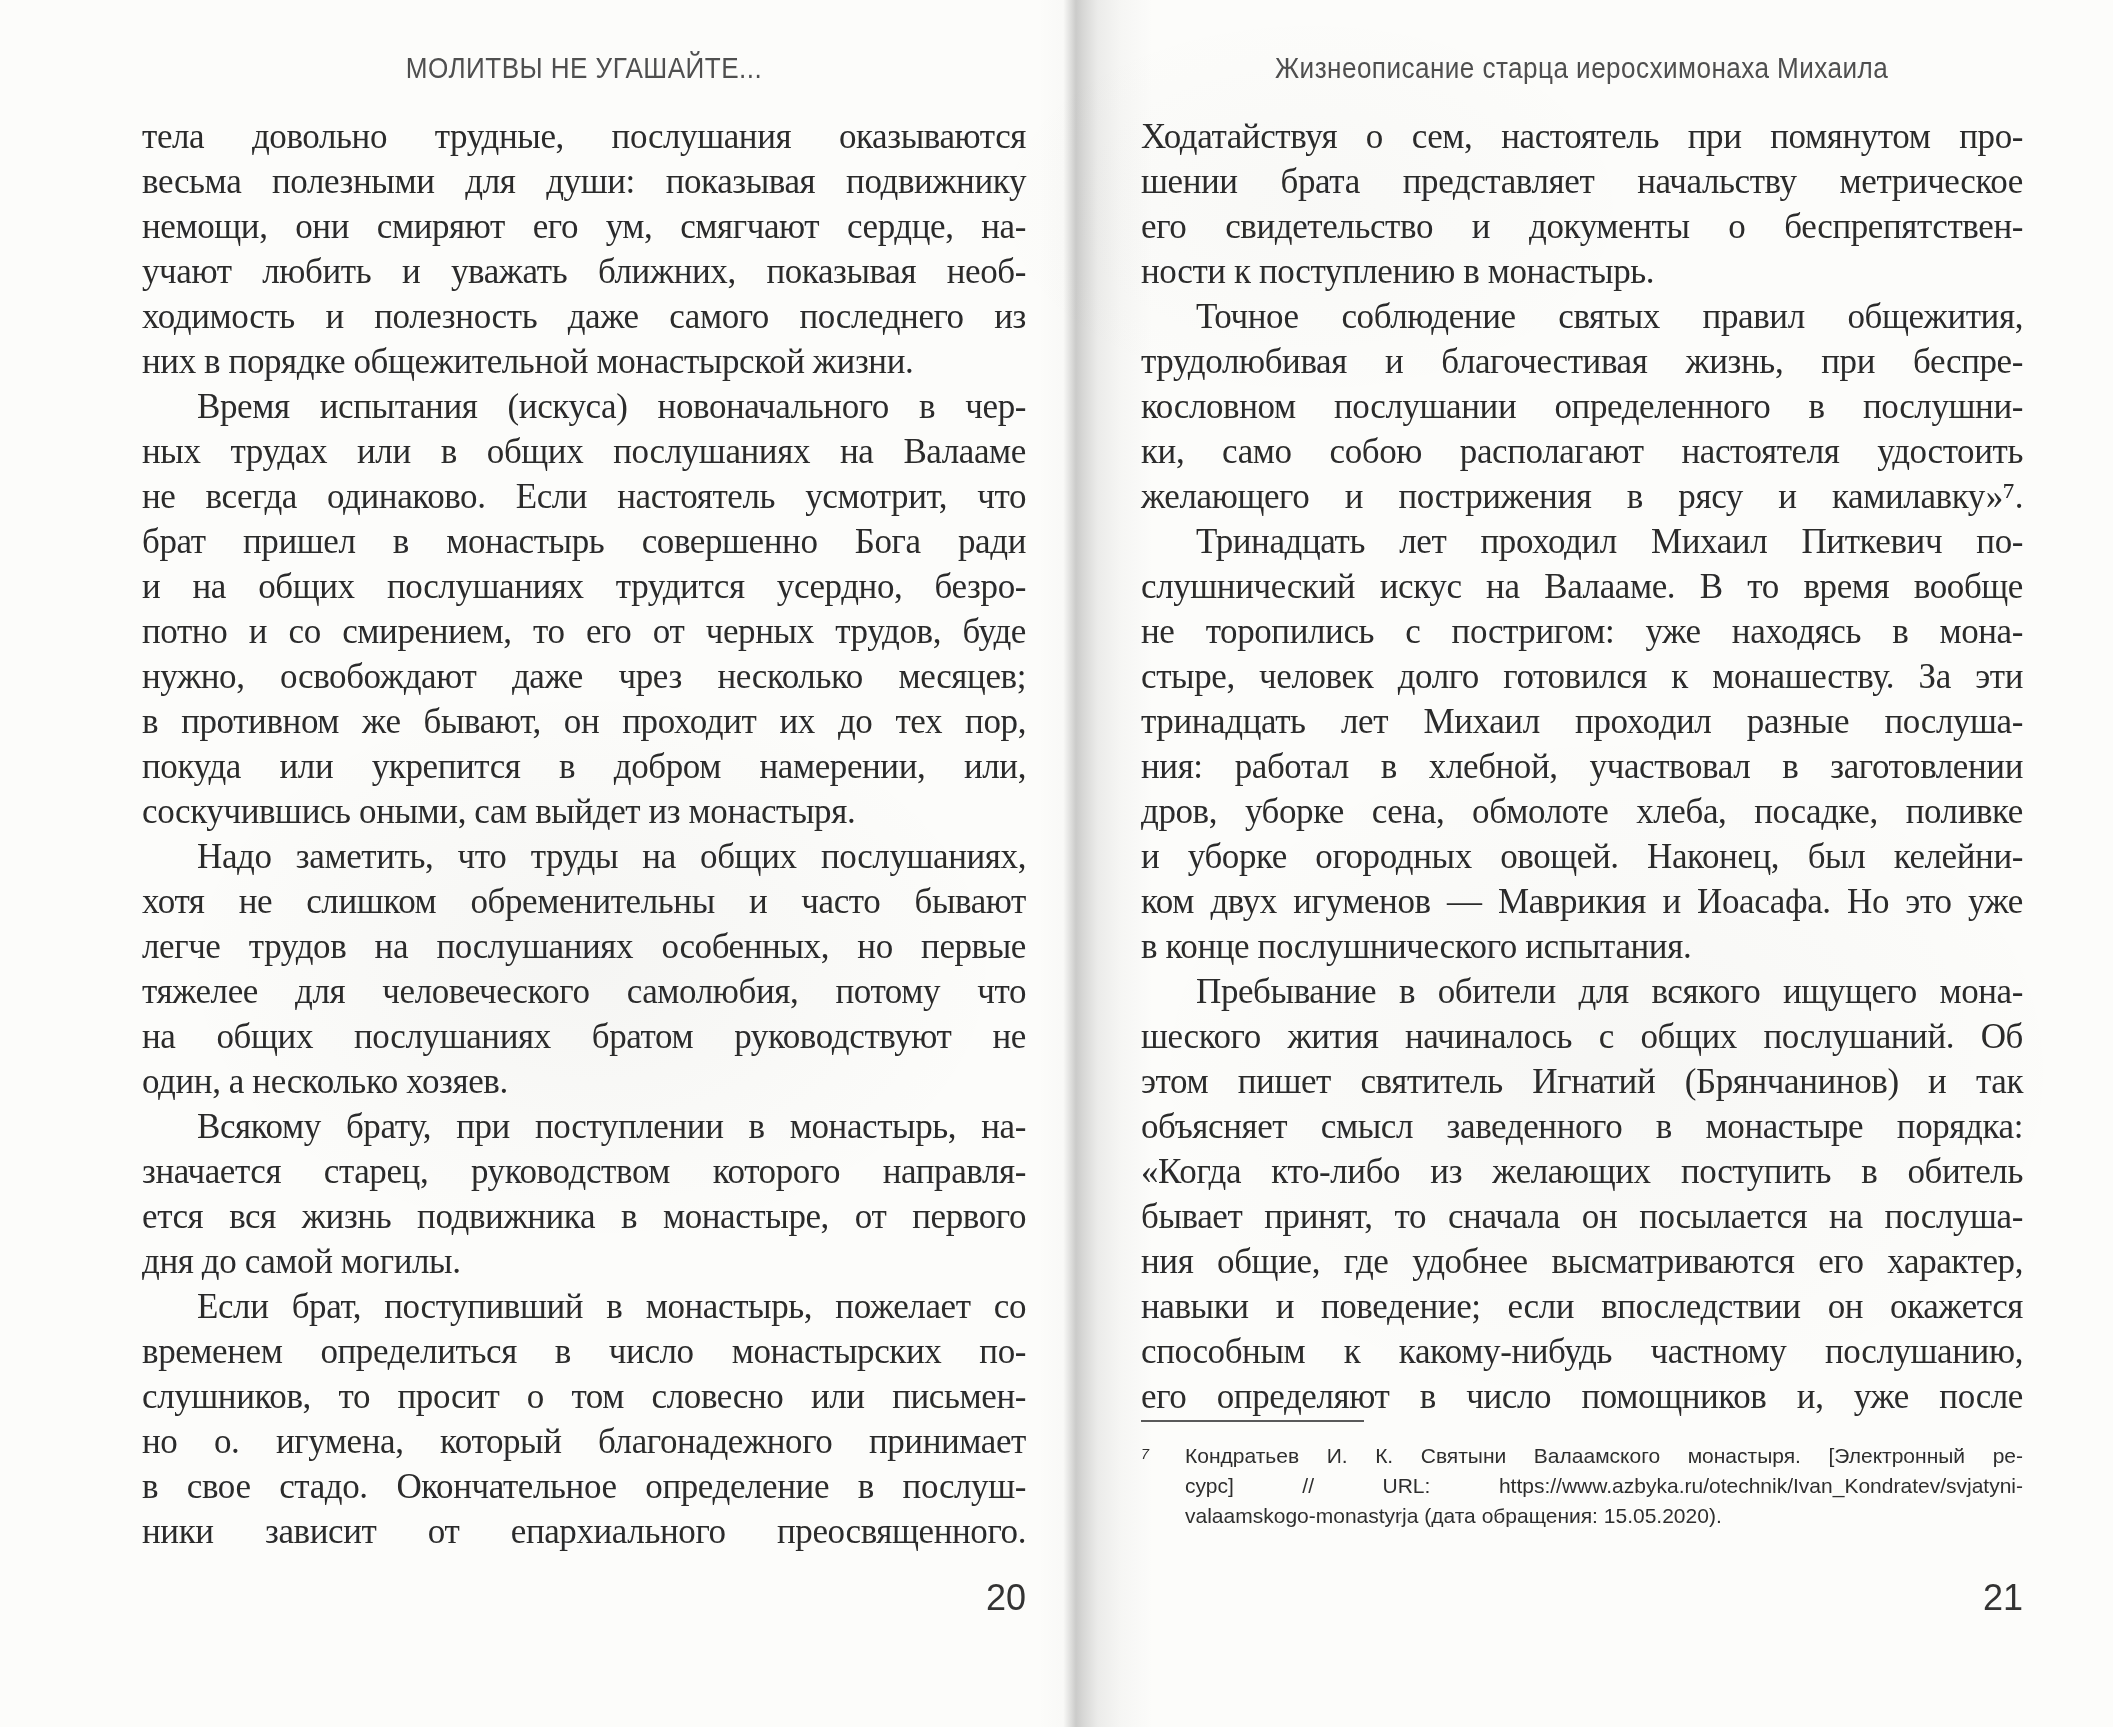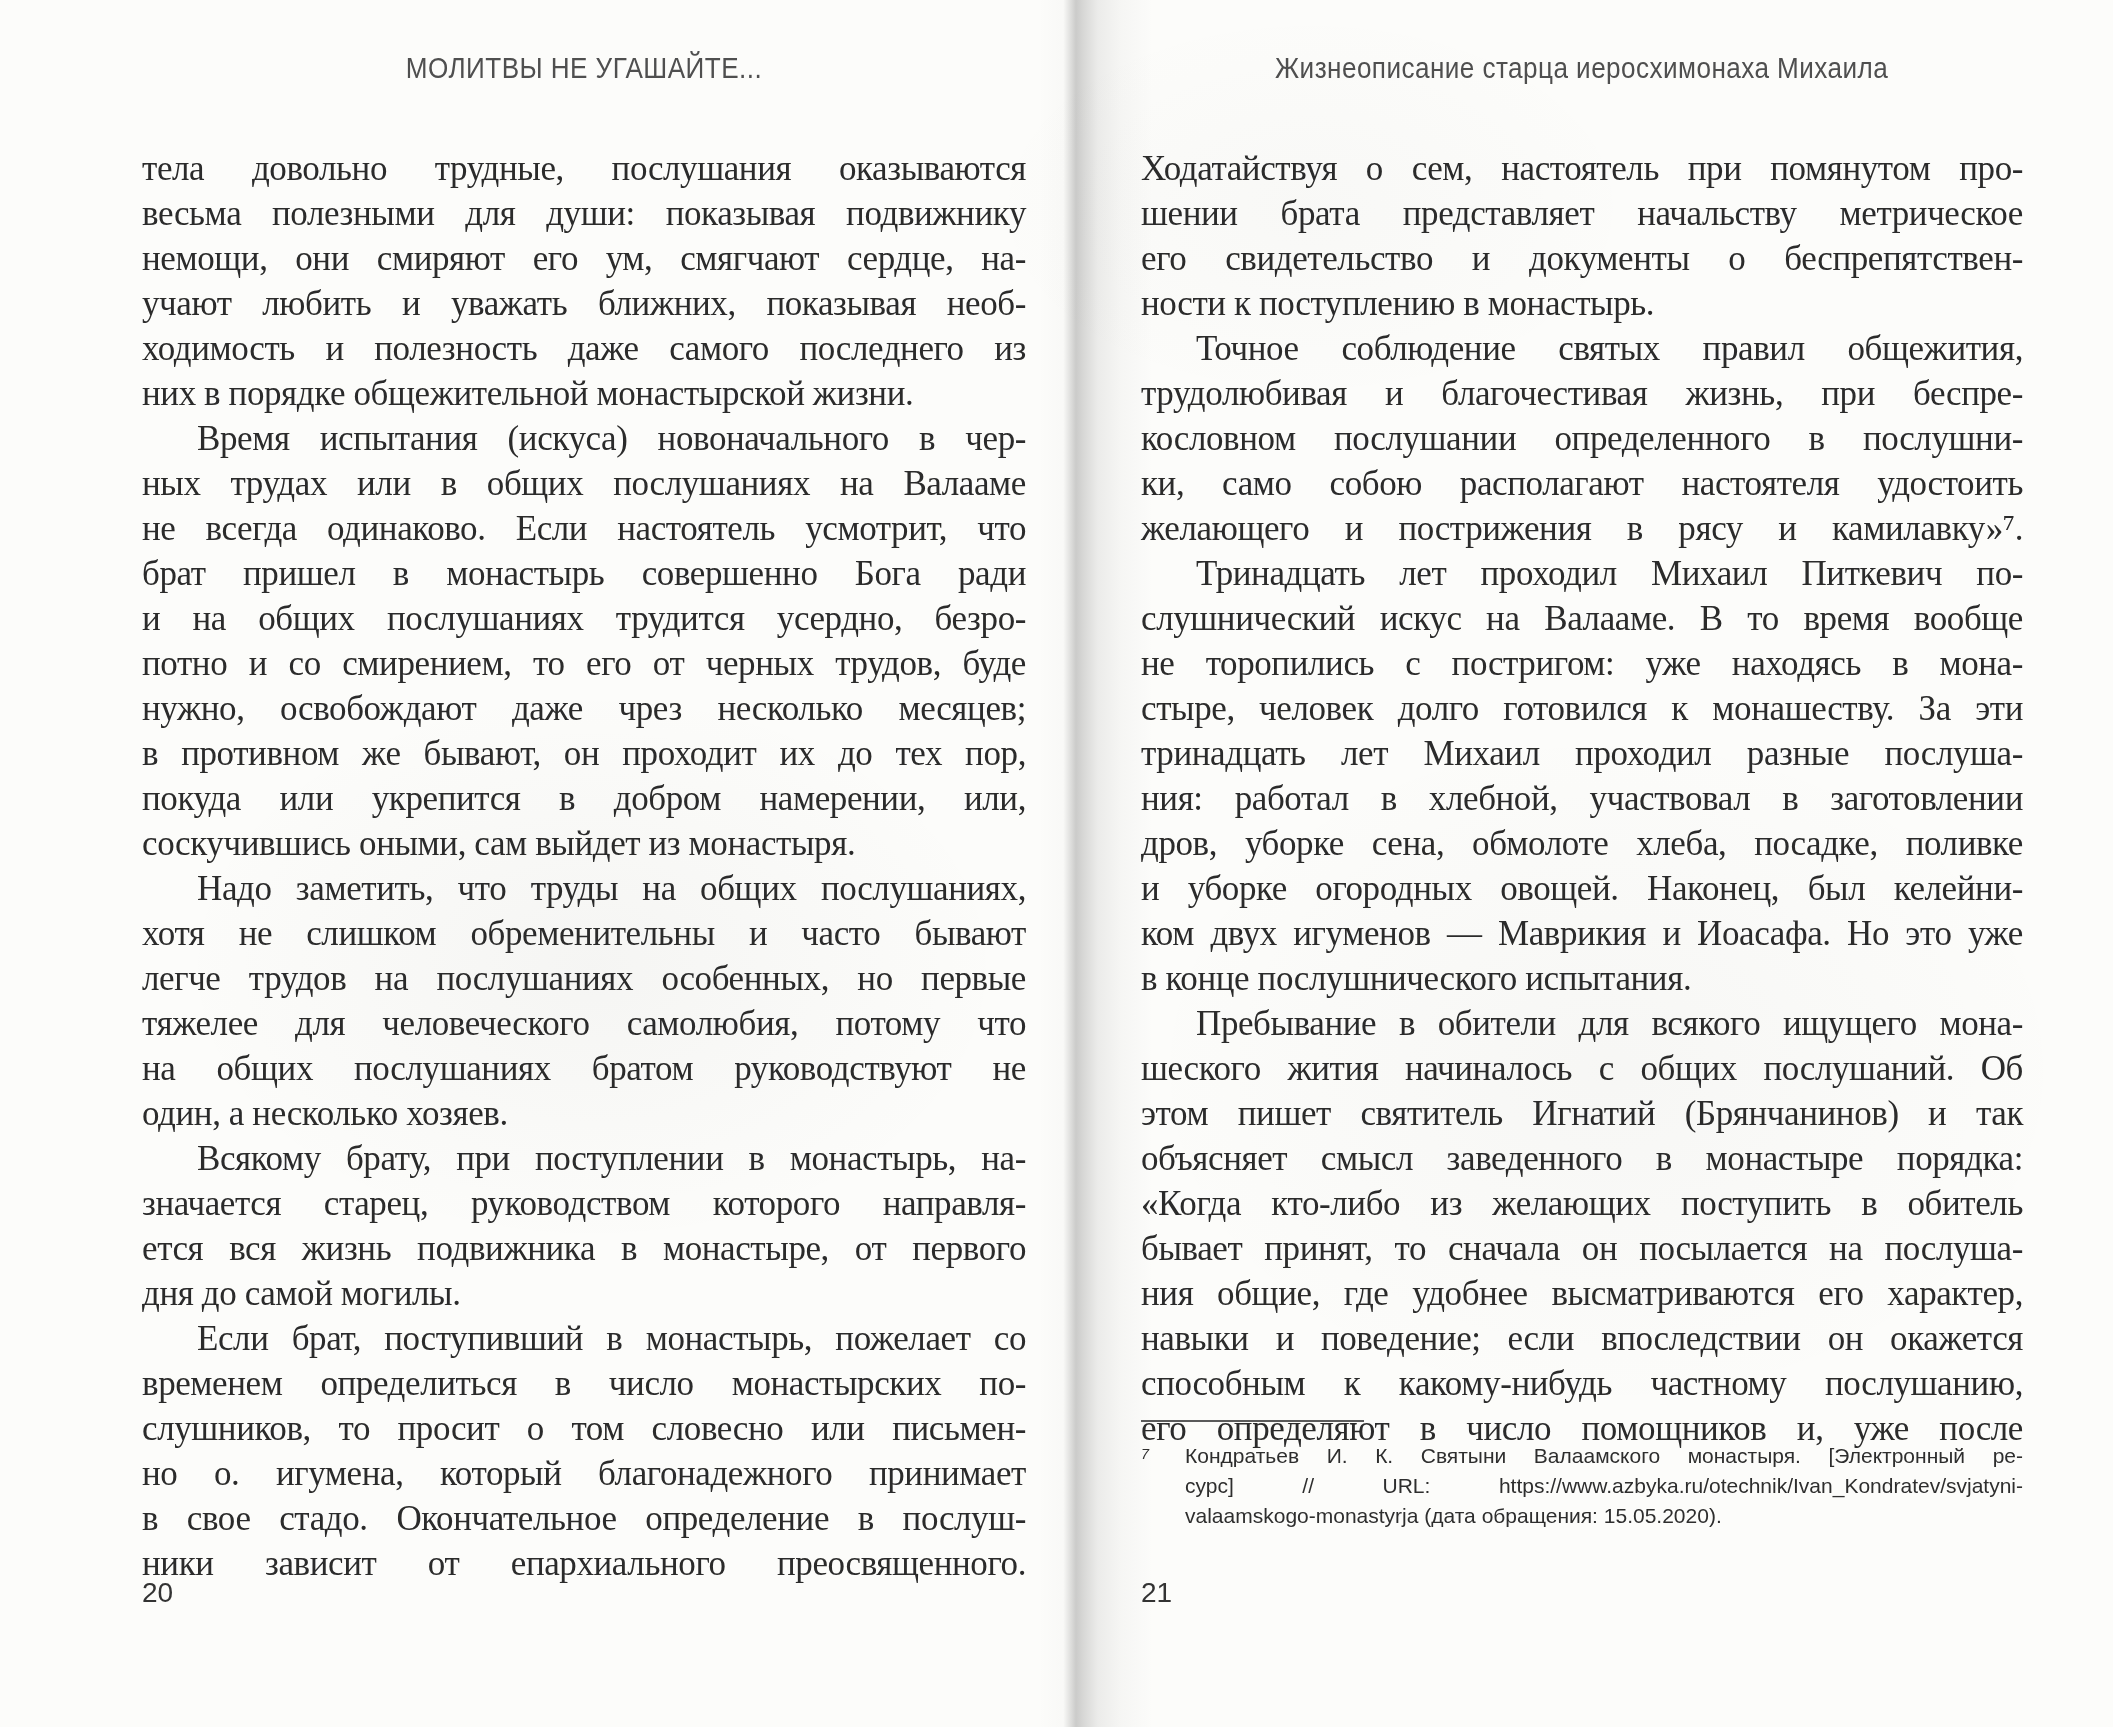--- a/index.html
+++ b/index.html
@@ -36,7 +36,7 @@
   .running-header > span{display:inline-block;transform:scaleX(0.90);letter-spacing:0.5px;}
   .page-body{
     position:absolute;top:114px;left:0;width:100%;
-    font-size:35px;line-height:45px;letter-spacing:-0.4px;margin-top:32px;
+    font-size:35px;line-height:45px;letter-spacing:-0.4px;
   }
   .paragraph{margin:0;}
   .line{text-align:justify;text-align-last:justify;text-justify:inter-word;}

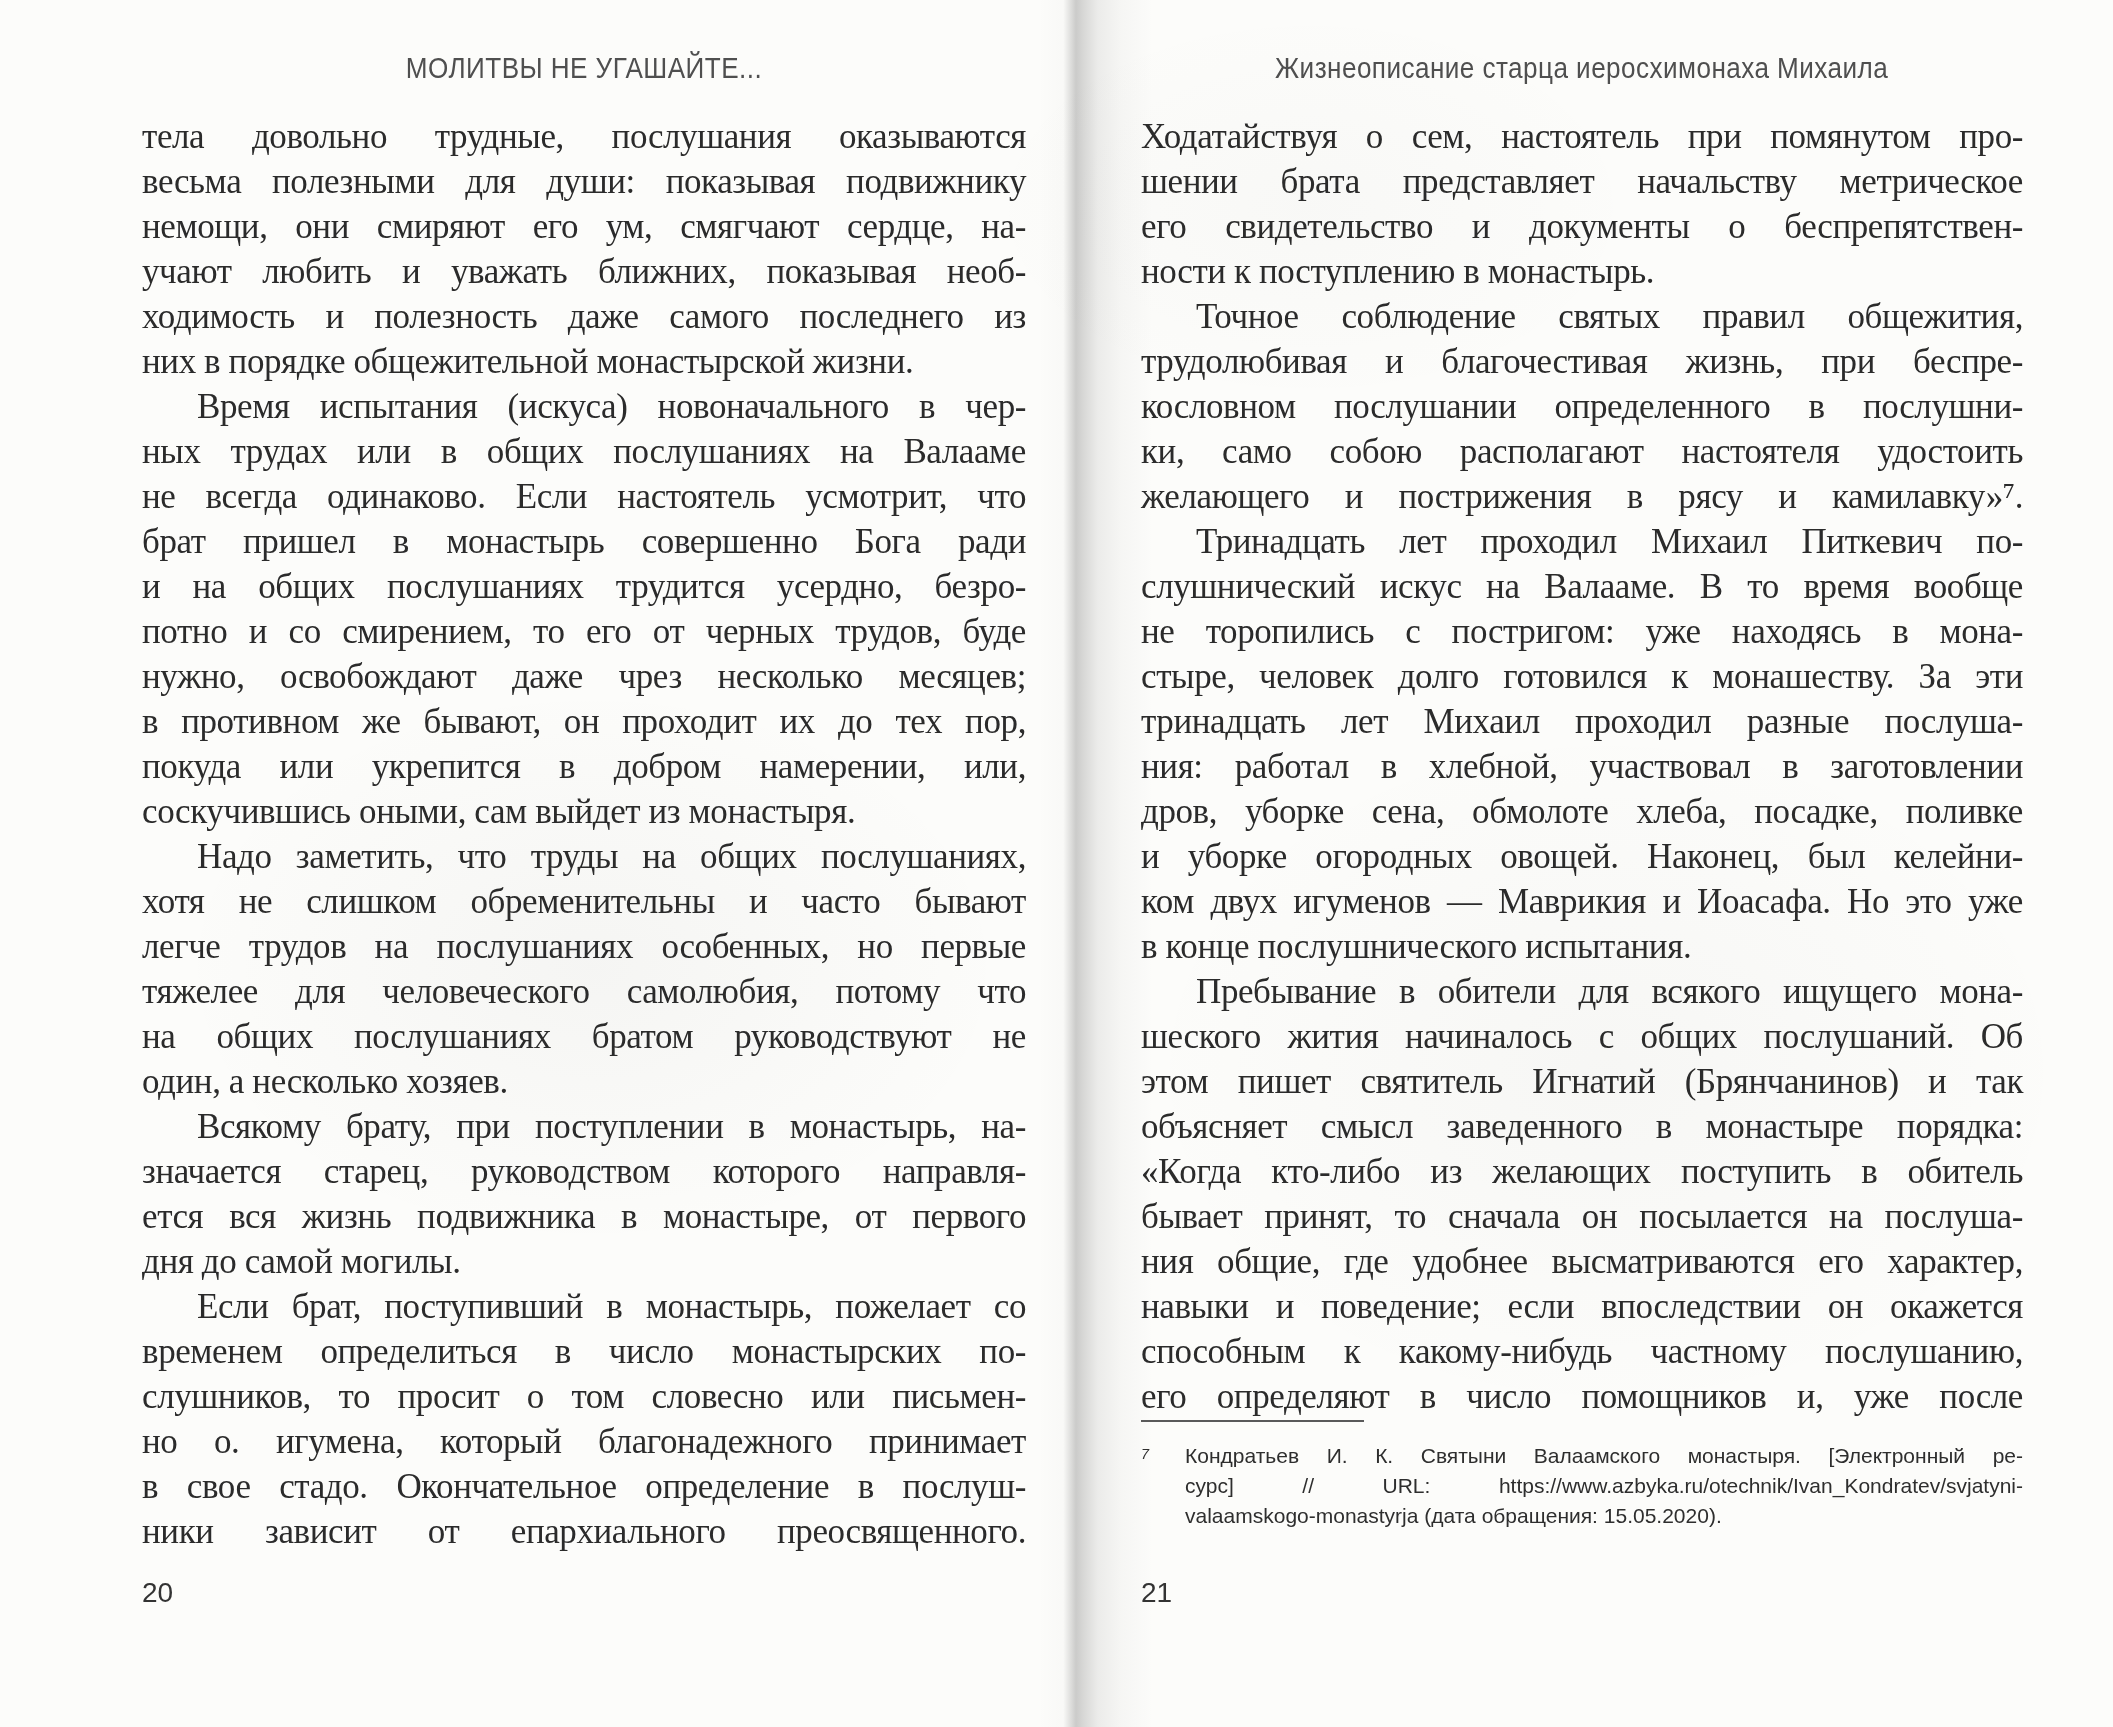--- a/index.html
+++ b/index.html
@@ -54,9 +54,9 @@
   .fn-line.pl{text-align-last:left;}
   .fn-author{}
   .page-number{
-    position:absolute;top:1577px;left:0;width:100%;text-align:left;
+    position:absolute;top:1577px;left:0;width:100%;text-align:right;
     font-family:"Liberation Sans","DejaVu Sans",sans-serif;
-    font-size:28px;color:#333;
+    font-size:36px;color:#333;
   }
 </style>
 </head>

